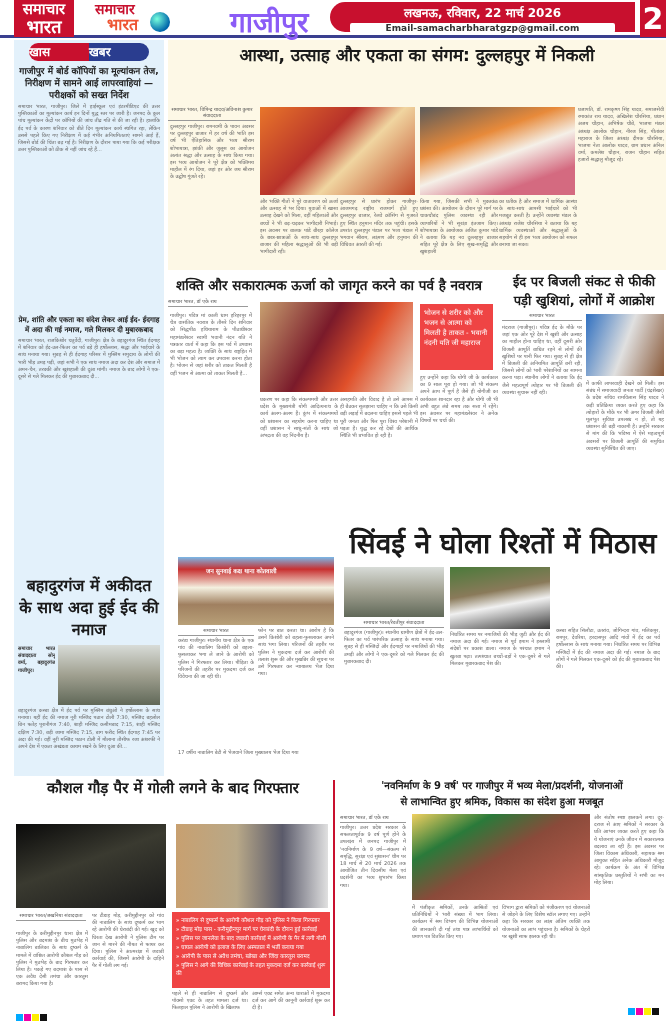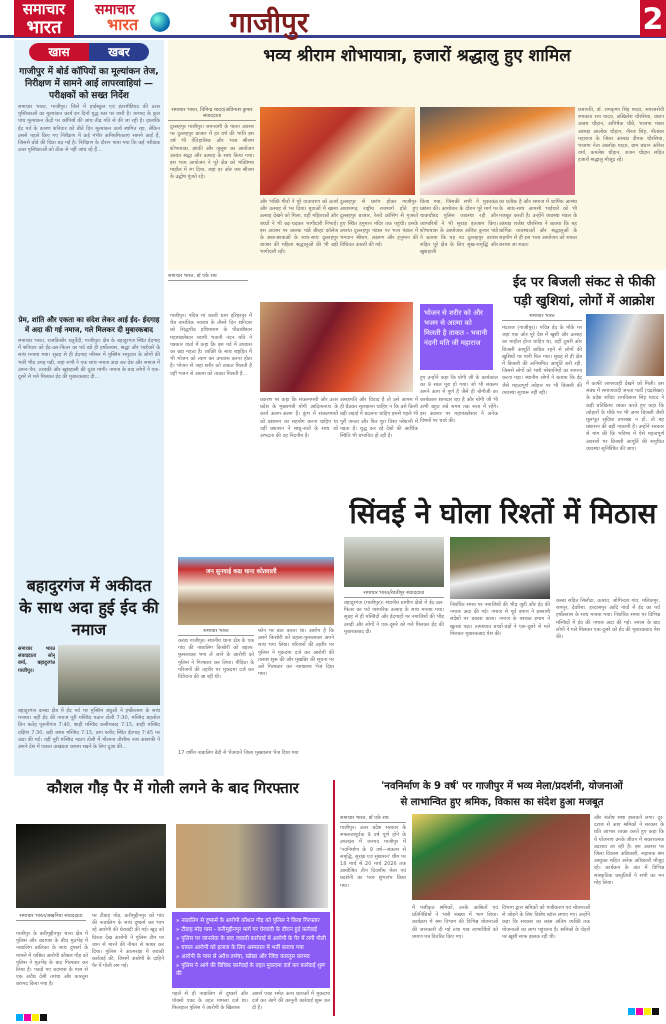--- a/index.html
+++ b/index.html
@@ -9,7 +9,7 @@
 .logo2{position:absolute;left:95px;top:2px;width:75px;height:34px;font-weight:bold;color:#c8102e;font-size:14px;line-height:15px}
 .logo2 .sub{color:#e53;font-size:16px;padding-left:12px}
 .globe{position:absolute;left:150px;top:12px;width:20px;height:20px;border-radius:50%;background:radial-gradient(circle at 35% 35%,#7fd,#06a 70%)}
-.city{position:absolute;left:230px;top:2px;font-size:28px;font-weight:bold;color:#7f1d1d}
+.city{position:absolute;left:230px;top:2px;font-size:28px;font-weight:bold;color:#8b5cf6}
 .datebox{position:absolute;left:330px;top:2px;width:305px;height:30px;background:#c8102e;border-radius:16px 0 0 16px;color:#fff;text-align:center}
 .datebox .d{font-size:12px;font-weight:bold;margin-top:2px}
 .datebox .e{font-size:9px;background:#fff;color:#333;margin:2px 20px;border-radius:2px;font-weight:bold}

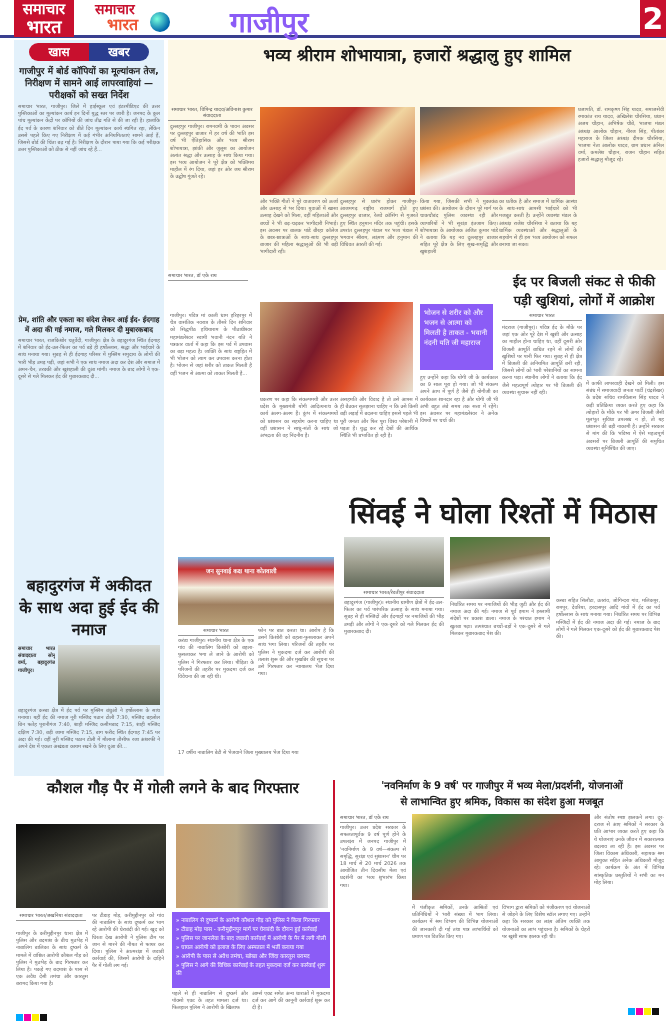--- a/index.html
+++ b/index.html
@@ -56,6 +56,10 @@
   </div>
   <div class="globe"></div>
   <div class="city">गाजीपुर</div>
+  <div class="datebox">
+    <div class="d">लखनऊ, रविवार, 22 मार्च 2026</div>
+    <div class="e">Email-samacharbharatgzp@gmail.com</div>
+  </div>
   <div class="pgno">2</div>
 </div>
 

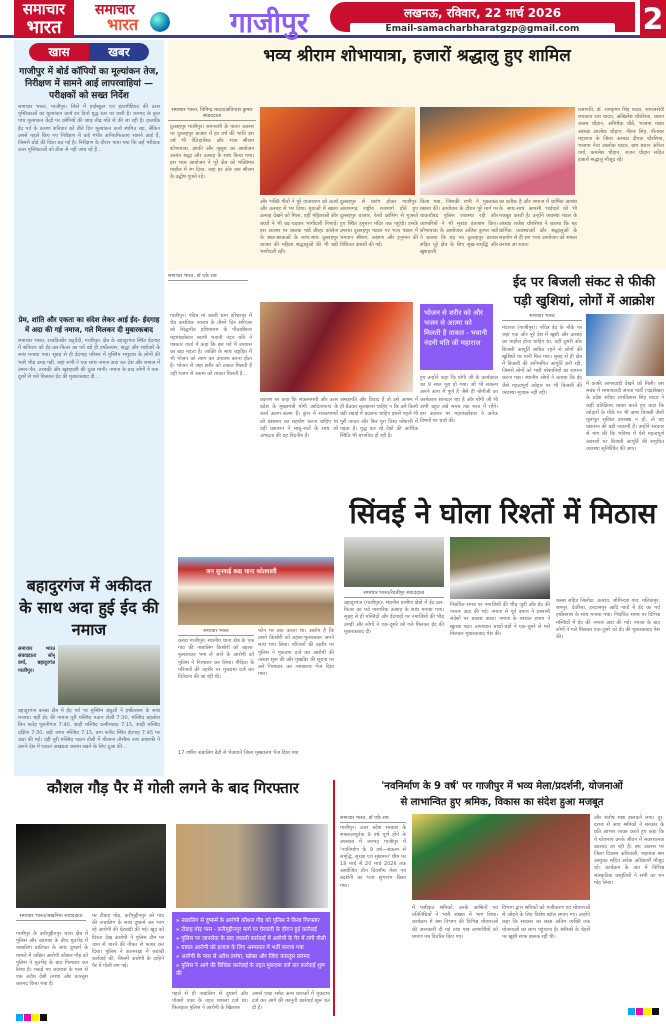--- a/index.html
+++ b/index.html
@@ -16,7 +16,7 @@
 .pgno{position:absolute;left:640px;top:0;width:26px;height:37px;background:#c8102e;color:#fff;font-size:30px;font-weight:bold;text-align:center;line-height:37px}
 .leftcol{position:absolute;left:14px;top:40px;width:150px;height:736px;background:#e3f1fb}
 .khas{margin:3px auto 0;width:120px;height:18px;display:flex}
-.khas span{flex:1;text-align:center;color:#fff;font-weight:bold;font-size:12px;line-height:18px}
+.khas span{flex:1;text-align:left;color:#fff;font-weight:bold;font-size:12px;line-height:18px}
 .khas .a{background:#c8102e;border-radius:9px 0 0 9px}
 .khas .b{background:#2a3d8f;border-radius:0 9px 9px 0}
 .lhead{font-size:9px;font-weight:bold;text-align:center;color:#222;padding:4px 4px 2px;line-height:12px}

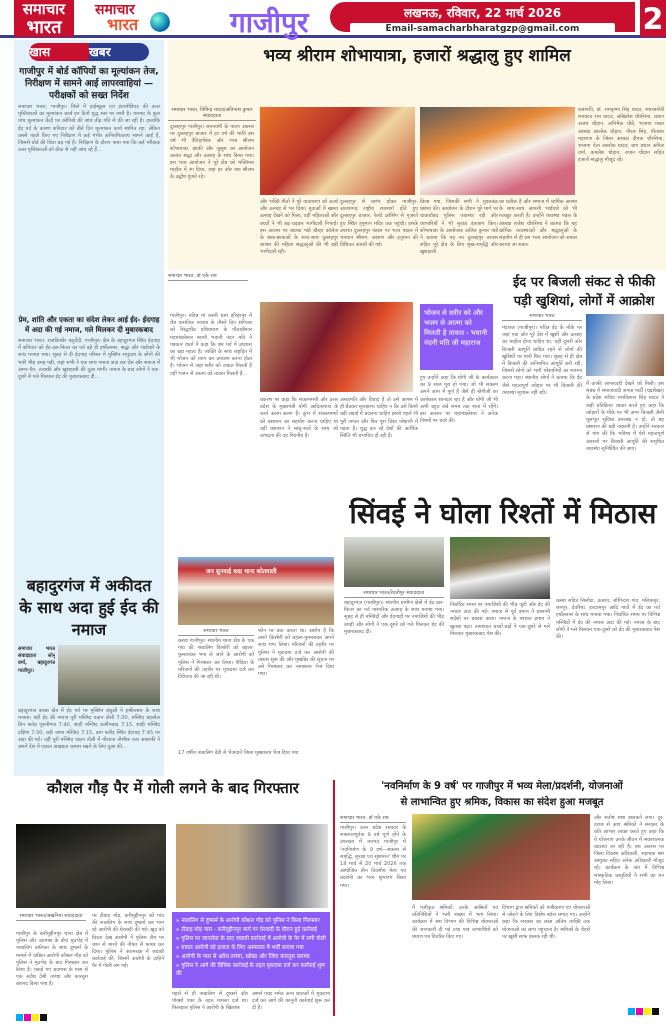--- a/index.html
+++ b/index.html
@@ -82,6 +82,7 @@
 
 <div class="main">
   <div class="big-head" style="font-size:17px;line-height:22px;padding:4px 6px 2px">
+    <div>आस्था, उत्साह और एकता का संगम: दुल्लहपुर में निकली</div>
     <div>भव्य श्रीराम शोभायात्रा, हजारों श्रद्धालु हुए शामिल</div>
   </div>
   <div style="position:absolute;left:0;top:66px;width:88px">

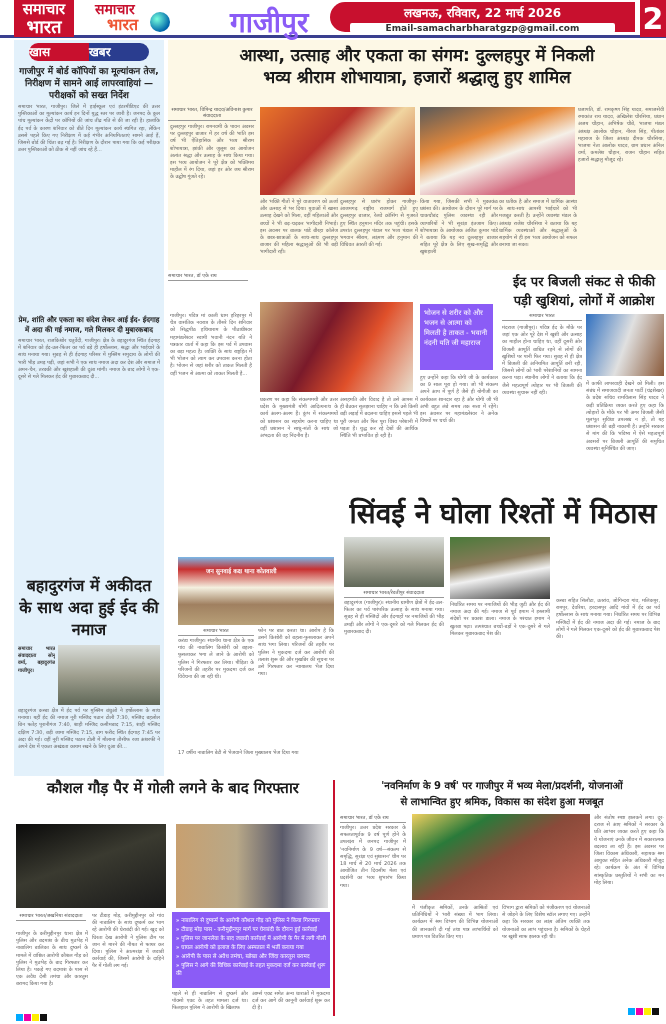--- a/index.html
+++ b/index.html
@@ -83,7 +83,6 @@
 <div class="main">
   <div class="big-head" style="font-size:17px;line-height:22px;padding:4px 6px 2px">
     <div>आस्था, उत्साह और एकता का संगम: दुल्लहपुर में निकली</div>
-    <div>भव्य श्रीराम शोभायात्रा, हजारों श्रद्धालु हुए शामिल</div>
   </div>
   <div style="position:absolute;left:0;top:66px;width:88px">
     <div class="byline">समाचार भारत, विपिन्द्र यादव/अविनाश कुमार संवाददाता</div>

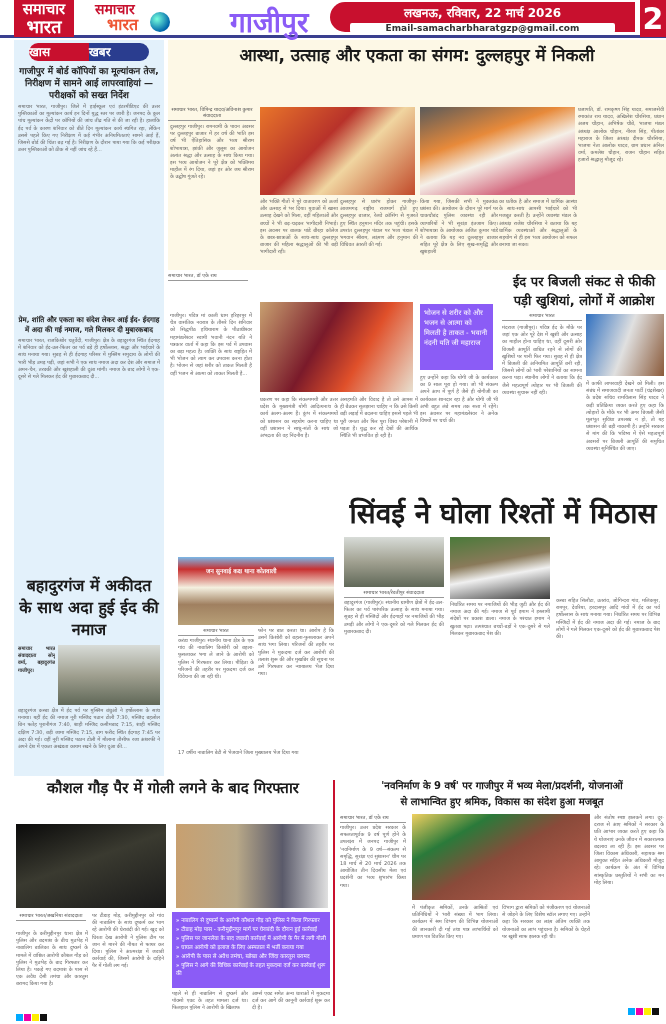--- a/index.html
+++ b/index.html
@@ -98,6 +98,7 @@
 </div>
 
 <div style="position:absolute;left:168px;top:272px;width:334px;height:248px">
+  <div class="big-head" style="font-size:13.5px;line-height:26px;text-align:left;padding-left:8px;white-space:nowrap">शक्ति और सकारात्मक ऊर्जा को जागृत करने का पर्व है नवरात्र</div>
   <div class="byline" style="width:80px;text-align:left">समाचार भारत, डॉ एके राय</div>
   <div class="txt" style="position:absolute;left:0;top:40px;width:86px;height:206px;padding:0 2px">गाजीपुर। पवित्र मां काली धाम हरिहरपुर में चैत्र वासंतिक नवरात्र के तीसरे दिन शनिवार को सिद्धपीठ हथियाराम के पीठाधीश्वर महामंडलेश्वर स्वामी भवानी नंदन यति ने पत्रकार वार्ता में कहा कि इस पर्व में उपवास का बड़ा महत्व है। व्यक्ति के साथ राष्ट्रहित में भी भोजन को त्याग कर उपवास करना होता है। भोजन से जहां शरीर को ताकत मिलती है वहीं भजन से आत्मा को ताकत मिलती है...</div>
   <div class="photo ph-room" style="left:92px;top:30px;width:153px;height:90px"></div>

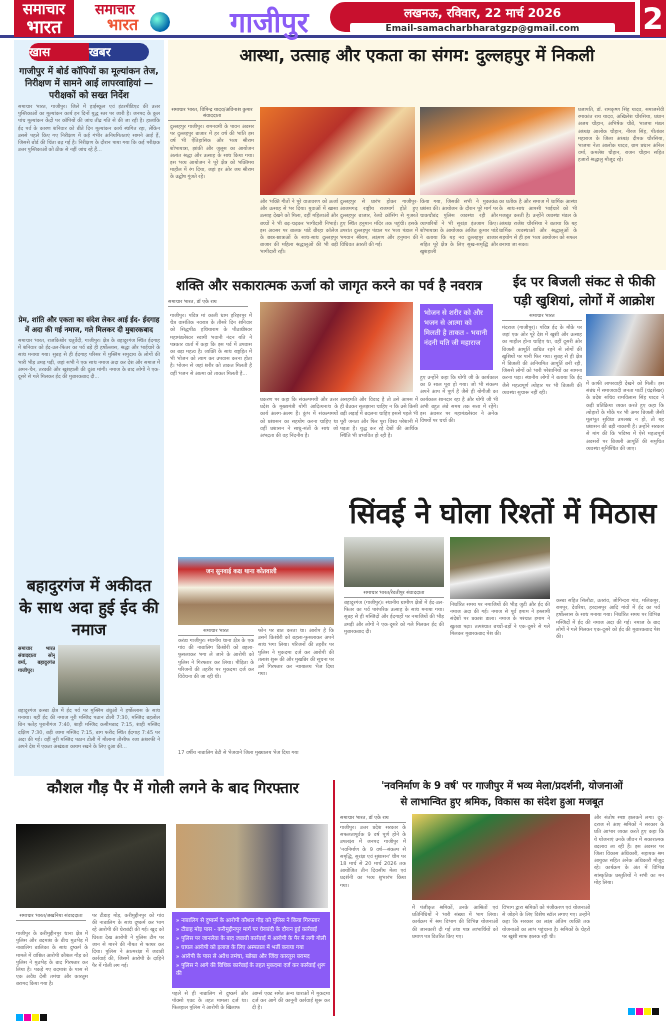--- a/index.html
+++ b/index.html
@@ -34,7 +34,7 @@
 .ph-night{background:linear-gradient(160deg,#0a0a0a,#3a3a30 45%,#1a1a1a)}
 .ph-officer{background:linear-gradient(90deg,#c8a070,#b8a888 40%,#5a5a6a 70%,#e0e0e0)}
 .ph-hall{background:linear-gradient(150deg,#f0d060,#2a7a3a 25%,#8a4a3a 50%,#c06050)}
-.redbox{position:absolute;background:#8b5cf6;color:#fff;font-size:7px;line-height:10px;padding:4px}
+.redbox{position:absolute;background:#ef4444;color:#fff;font-size:7px;line-height:10px;padding:4px}
 .redbox li{list-style:none;margin-bottom:1px}
 .redbox li::before{content:"» "}
 .byline{font-size:5px;color:#555;text-align:center;border-bottom:1px solid #999;padding-bottom:2px;margin-bottom:2px}

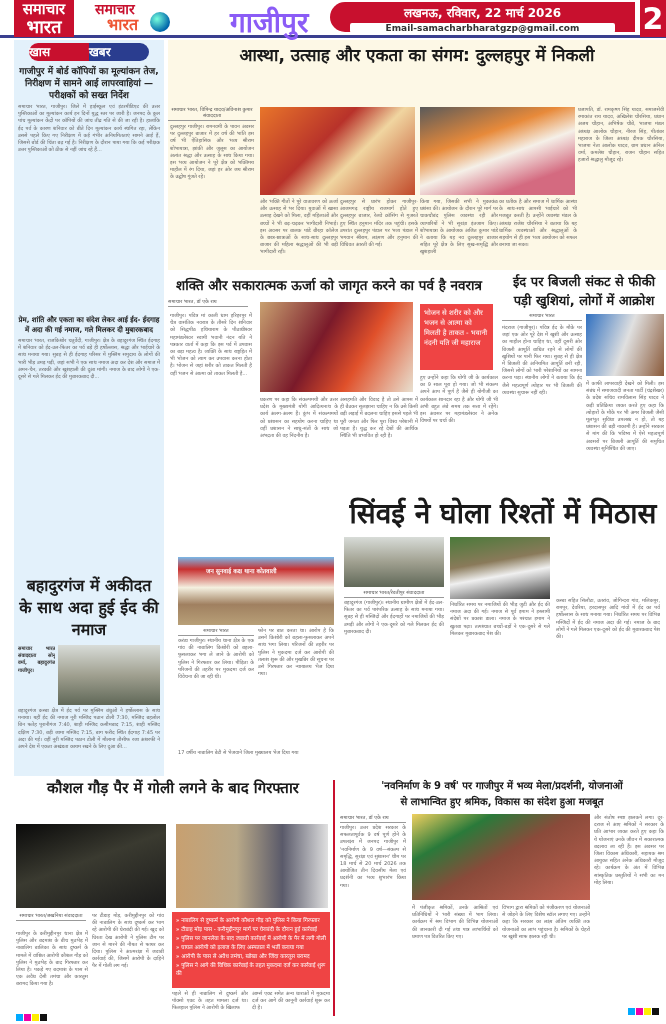--- a/index.html
+++ b/index.html
@@ -128,7 +128,7 @@
   <div class="txt" style="position:absolute;left:10px;top:224px;width:160px;height:8px;padding:0">17 वर्षीय नाबालिग बेटी से भेजवाने  जिला मुख्यालय भेज दिया गया</div>
 </div>
 
-<div style="position:absolute;left:340px;top:495px;width:326px;height:230px">
+<div style="position:absolute;left:340px;top:525px;width:326px;height:230px">
   <div class="big-head" style="font-size:28px;line-height:38px">सिंवई ने घोला रिश्तों में मिठास</div>
   <div class="photo ph-crowd" style="left:4px;top:42px;width:100px;height:50px"></div>
   <div class="byline" style="position:absolute;left:4px;top:94px;width:100px">समाचार भारत/रेवतीपुर संवाददाता</div>

